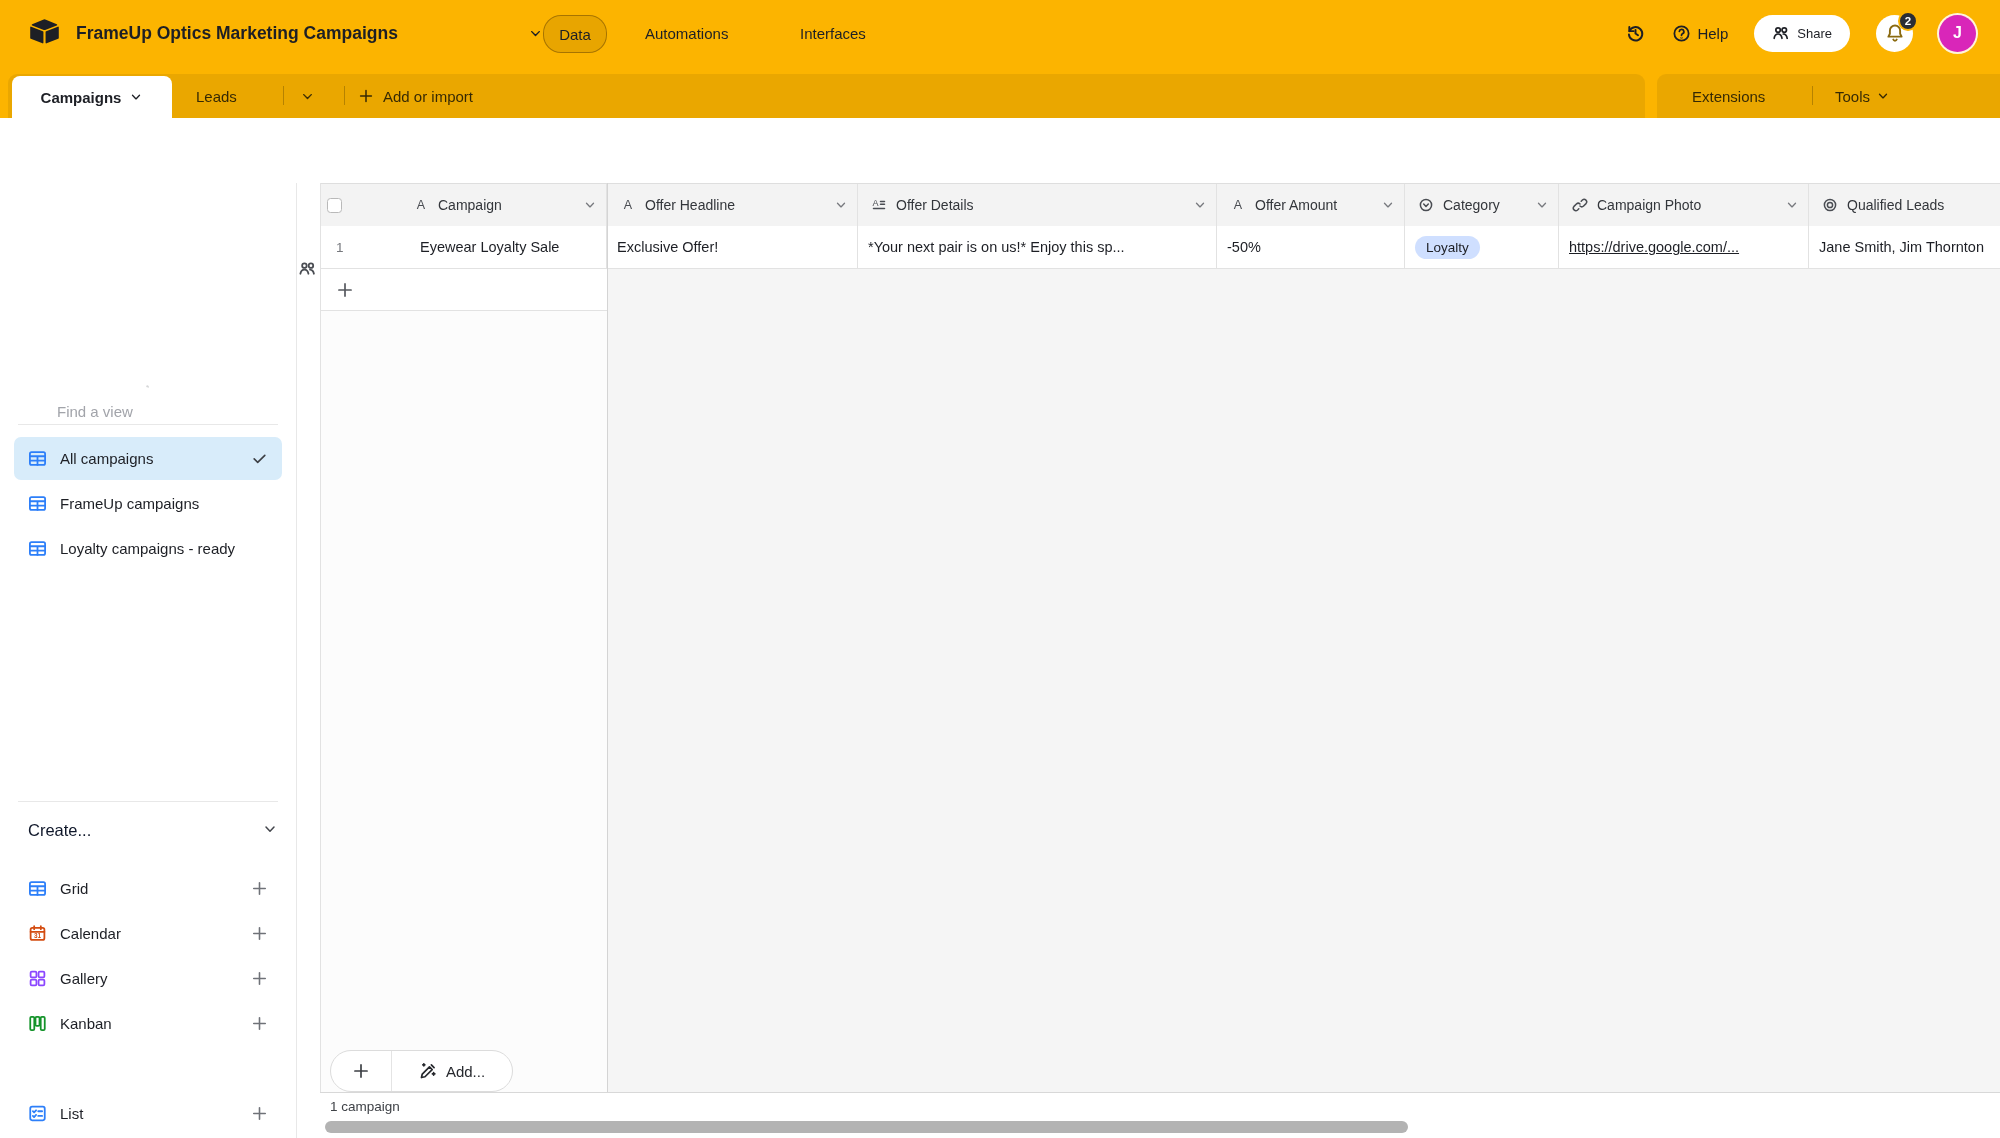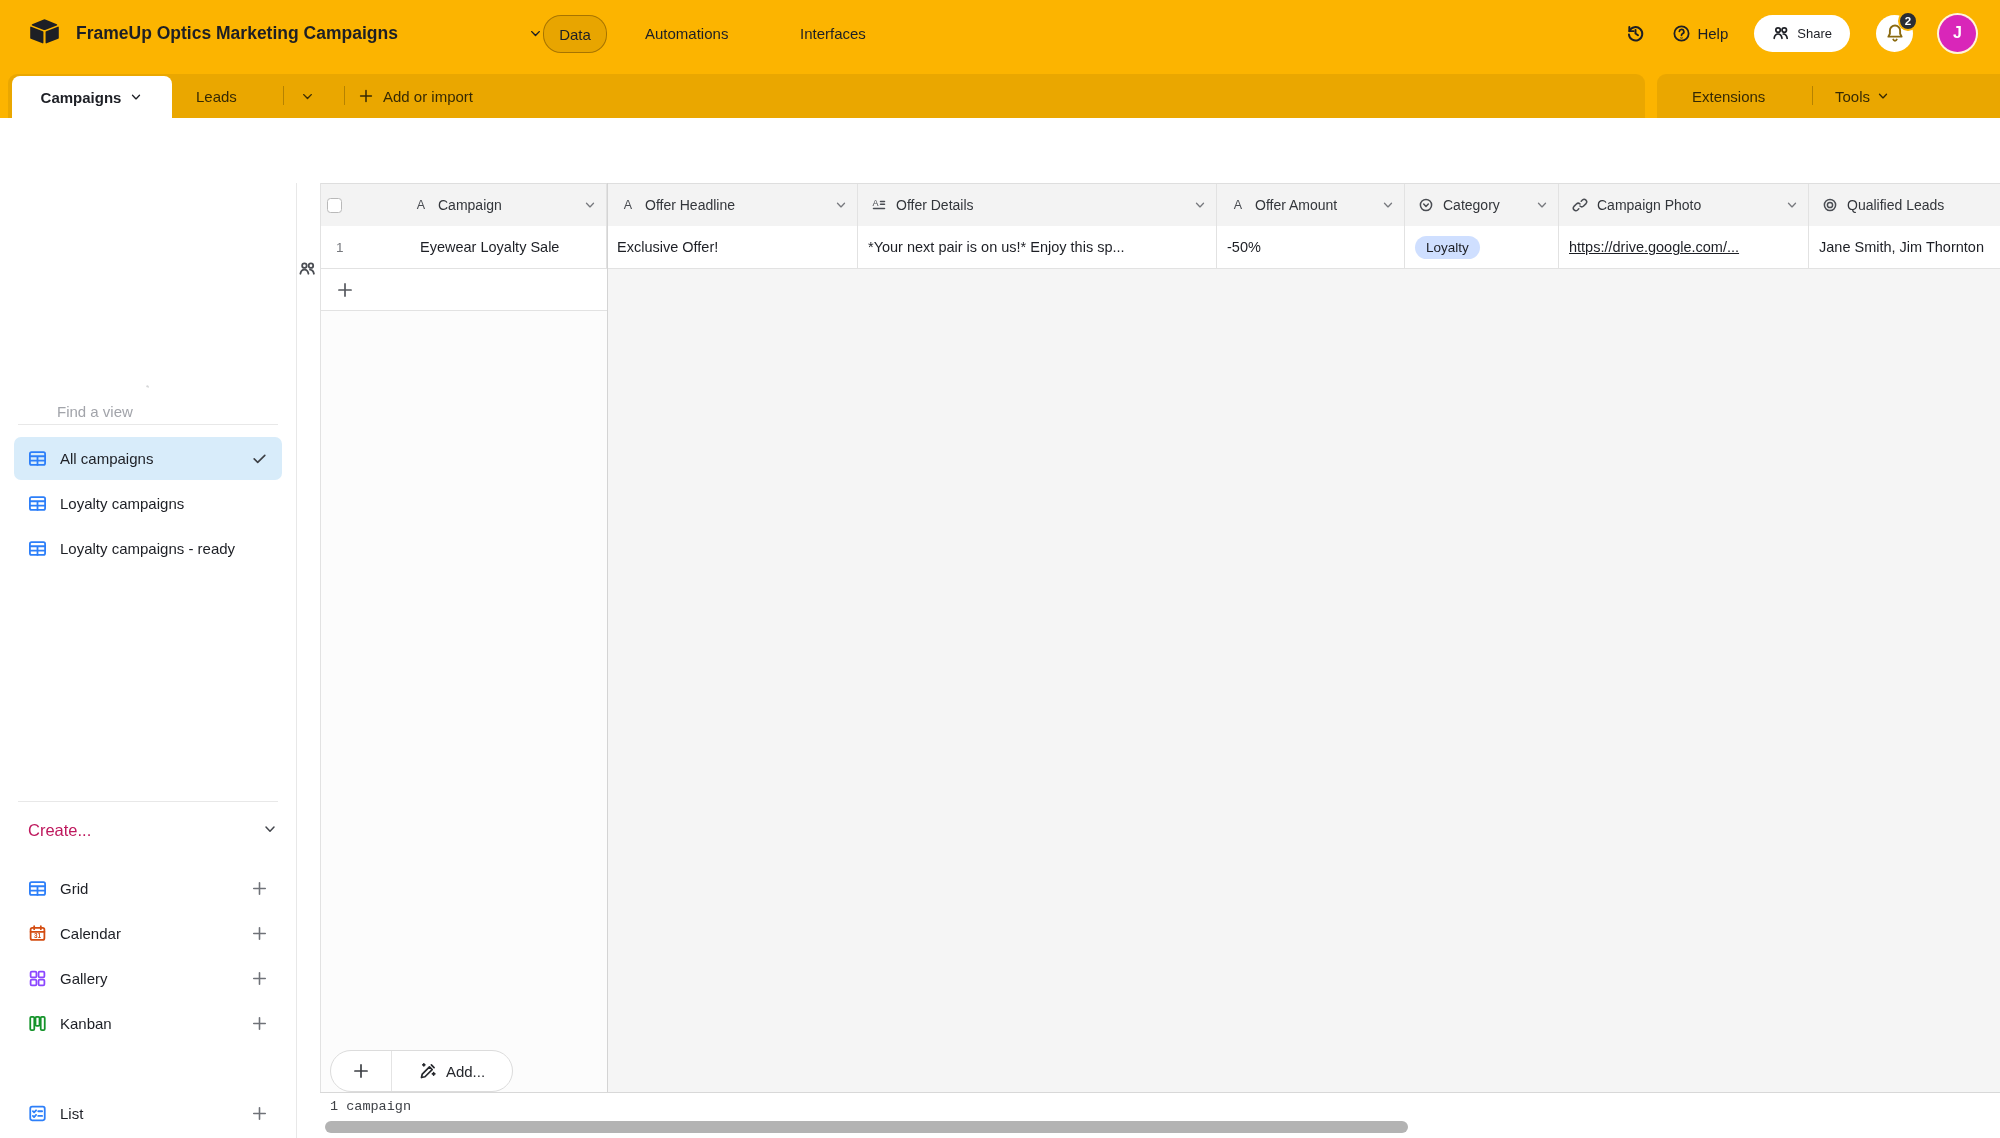--- a/index.html
+++ b/index.html
@@ -323,7 +323,7 @@
         <rect x="1.6" y="2.6" width="12.8" height="10.8" rx="1.4"></rect>
         <path d="M1.6 6.1h12.8M8 6.1v7.3M1.6 9.7h12.8"></path>
       </svg>
-    <span>Loyalty campaigns</span>
+    <span>FrameUp campaigns</span>
   </div>
   <div class="viewitem" style="top:344px">
     <svg class="ic blue" width="19" height="19" viewBox="0 0 16 16">

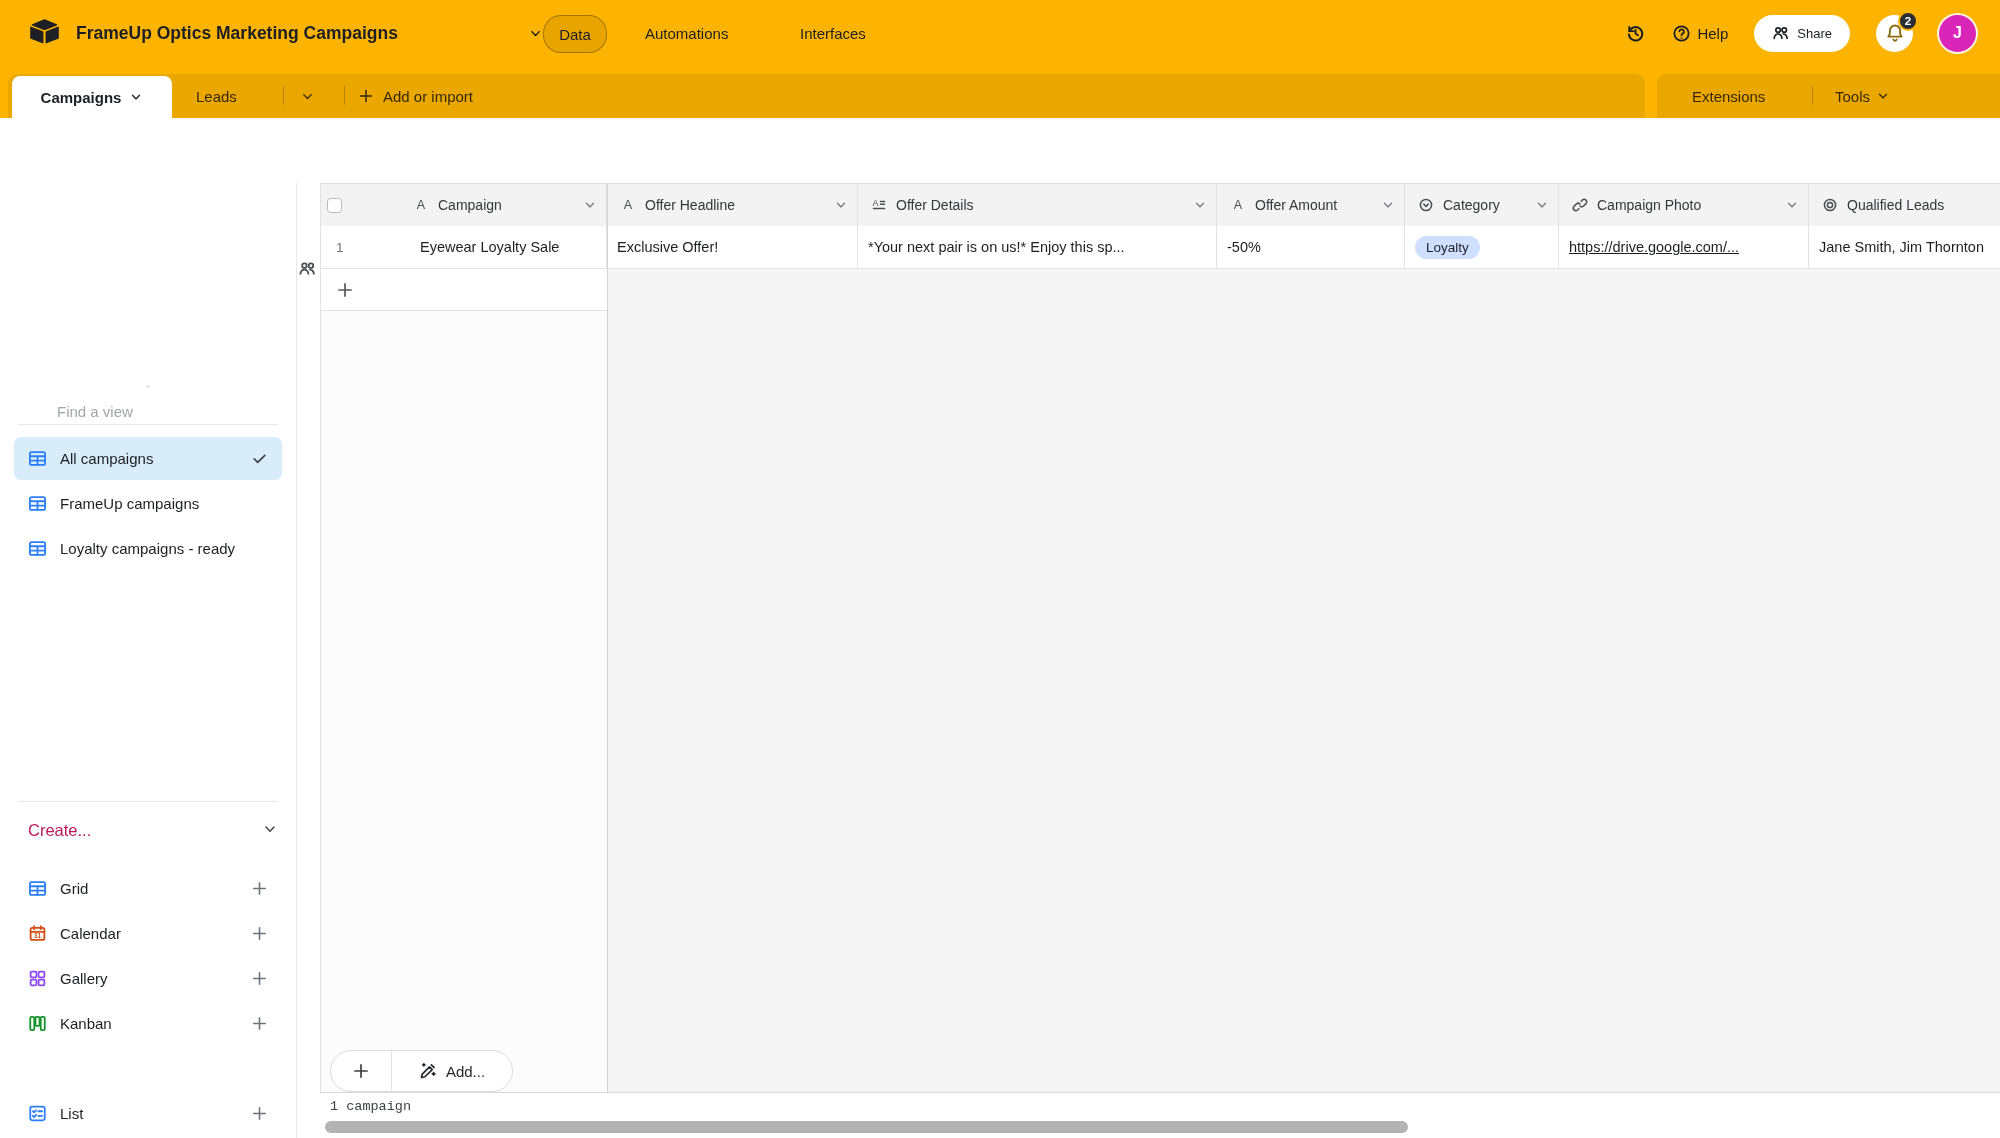--- a/index.html
+++ b/index.html
@@ -78,7 +78,7 @@
             align-items:center;gap:13px;padding:0 14px;box-sizing:border-box;font-size:15px;}
   .viewitem.sel{background:#D8ECFA;font-weight:500;}
   .viewitem .chk{margin-left:auto;color:#3c3f44;}
-  #create-hd{left:28px;top:638px;width:250px;display:flex;align-items:flex-start;font-size:16.5px;color:#be185d;}
+  #create-hd{left:28px;top:638px;width:250px;display:flex;align-items:flex-start;font-size:16.5px;color:#0f172a;}
   #create-hd .cv{margin-left:auto;color:#43464c;}
   .citem{position:absolute;left:14px;width:268px;height:44px;display:flex;align-items:center;gap:13px;
          padding:0 14px;box-sizing:border-box;font-size:15px;}

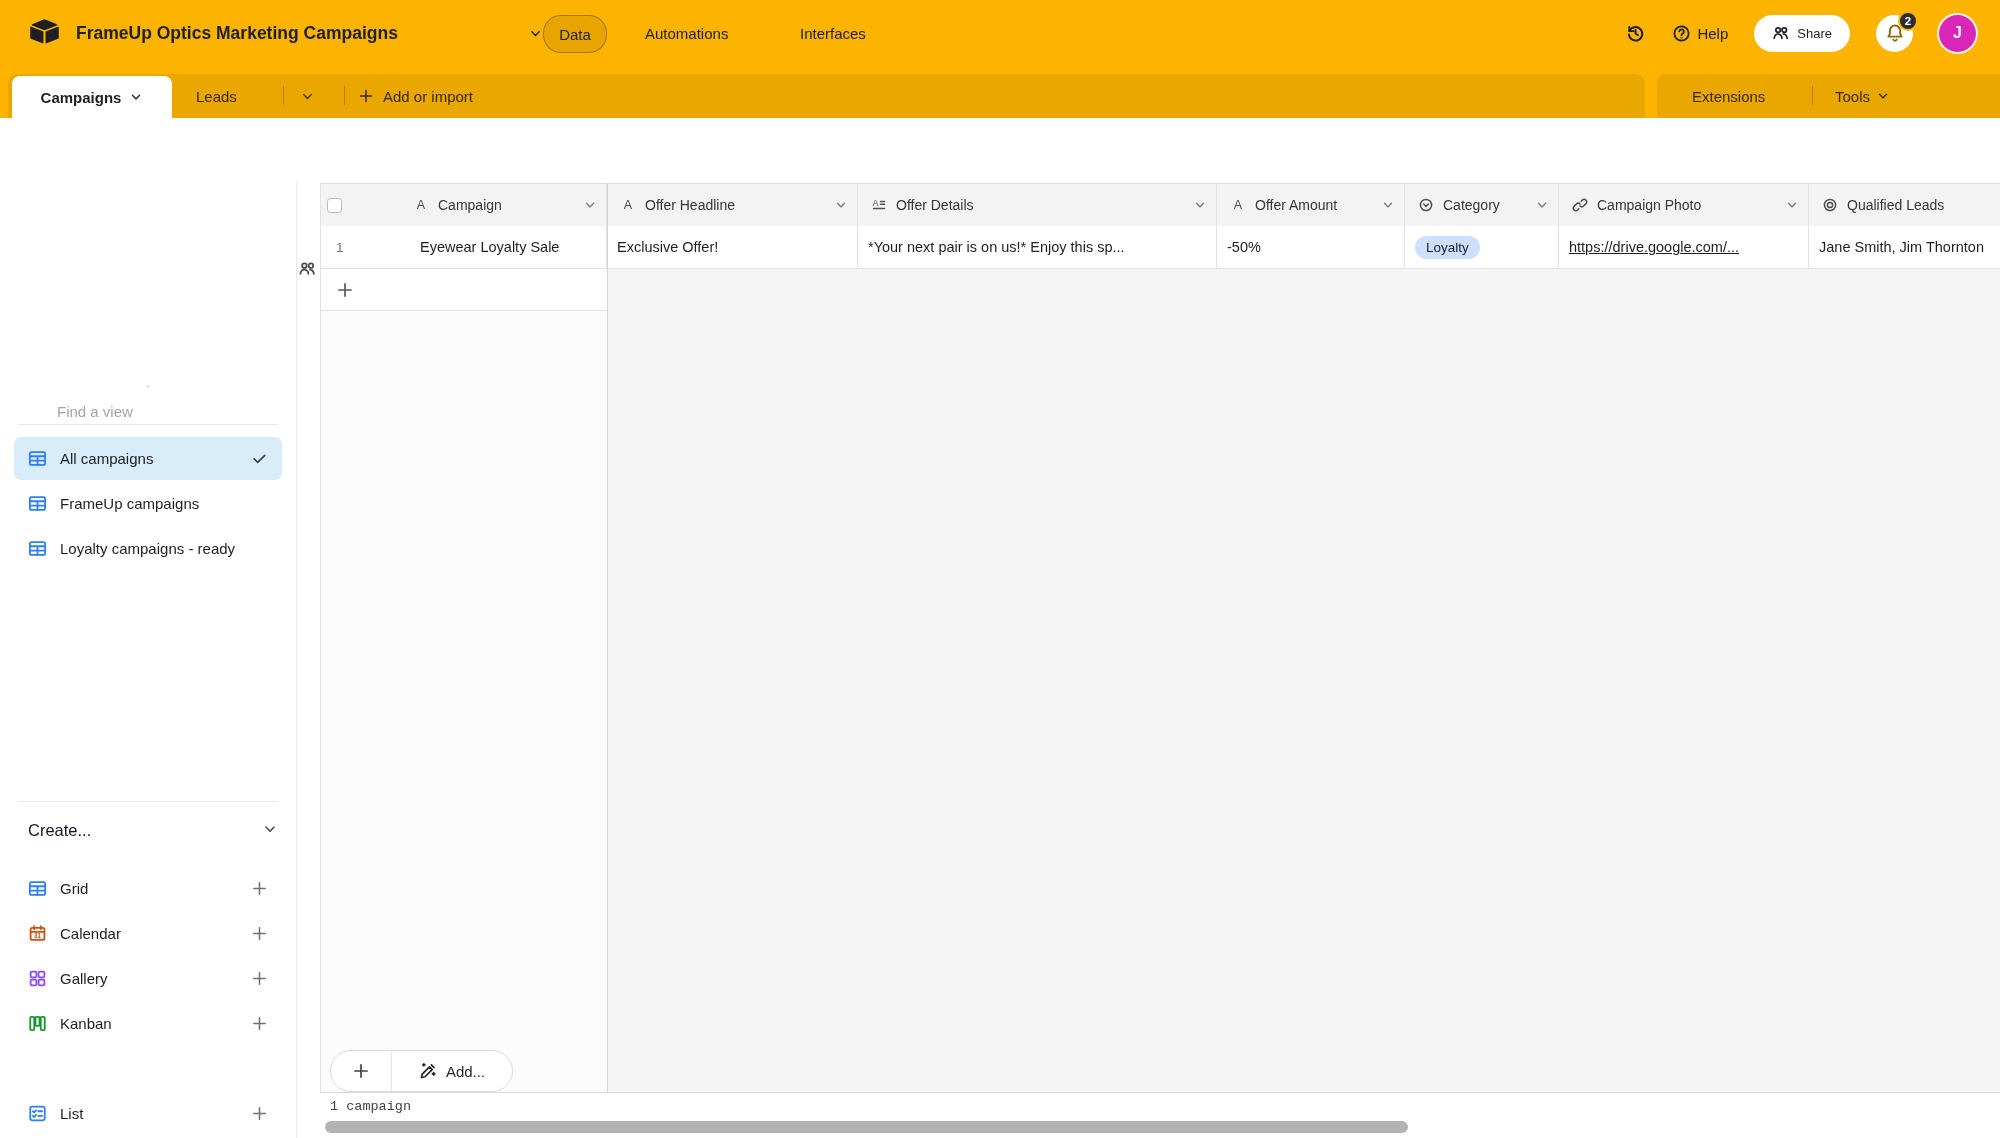--- a/index.html
+++ b/index.html
@@ -120,7 +120,7 @@
   #add-pill .seg1{width:60px;display:flex;align-items:center;justify-content:center;color:#3c3f44;
                   border-right:1px solid #e4e4e4;}
   #add-pill .seg2{flex:1;display:flex;align-items:center;justify-content:center;gap:9px;font-size:15px;color:#26282d;}
-  #summary{left:330px;top:1099px;font-size:13.5px;color:#3f4247;font-family:Liberation Mono, monospace;}
+  #summary{left:330px;top:1099px;font-size:13.5px;color:#3f4247;}
   #hscroll-thumb{left:325px;top:1121px;width:1083px;height:12px;border-radius:6px;background:#b3b3b3;}
 </style>
 </head>

